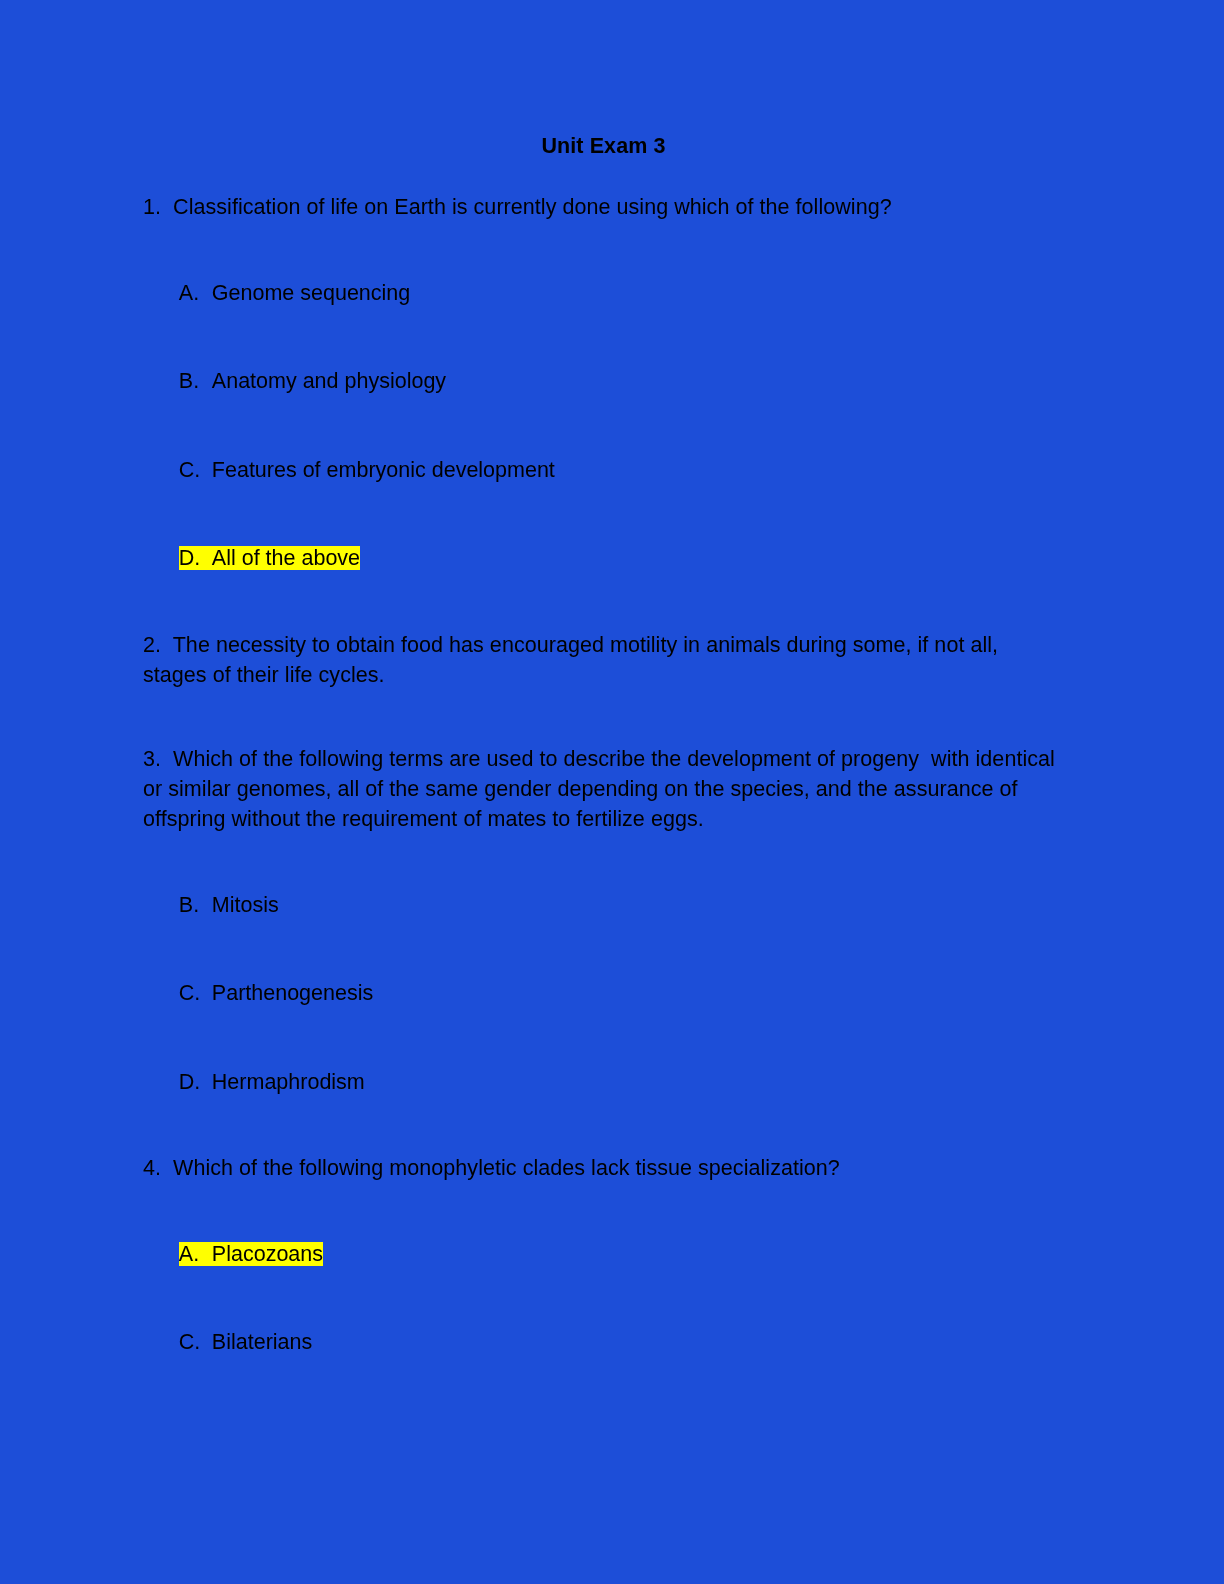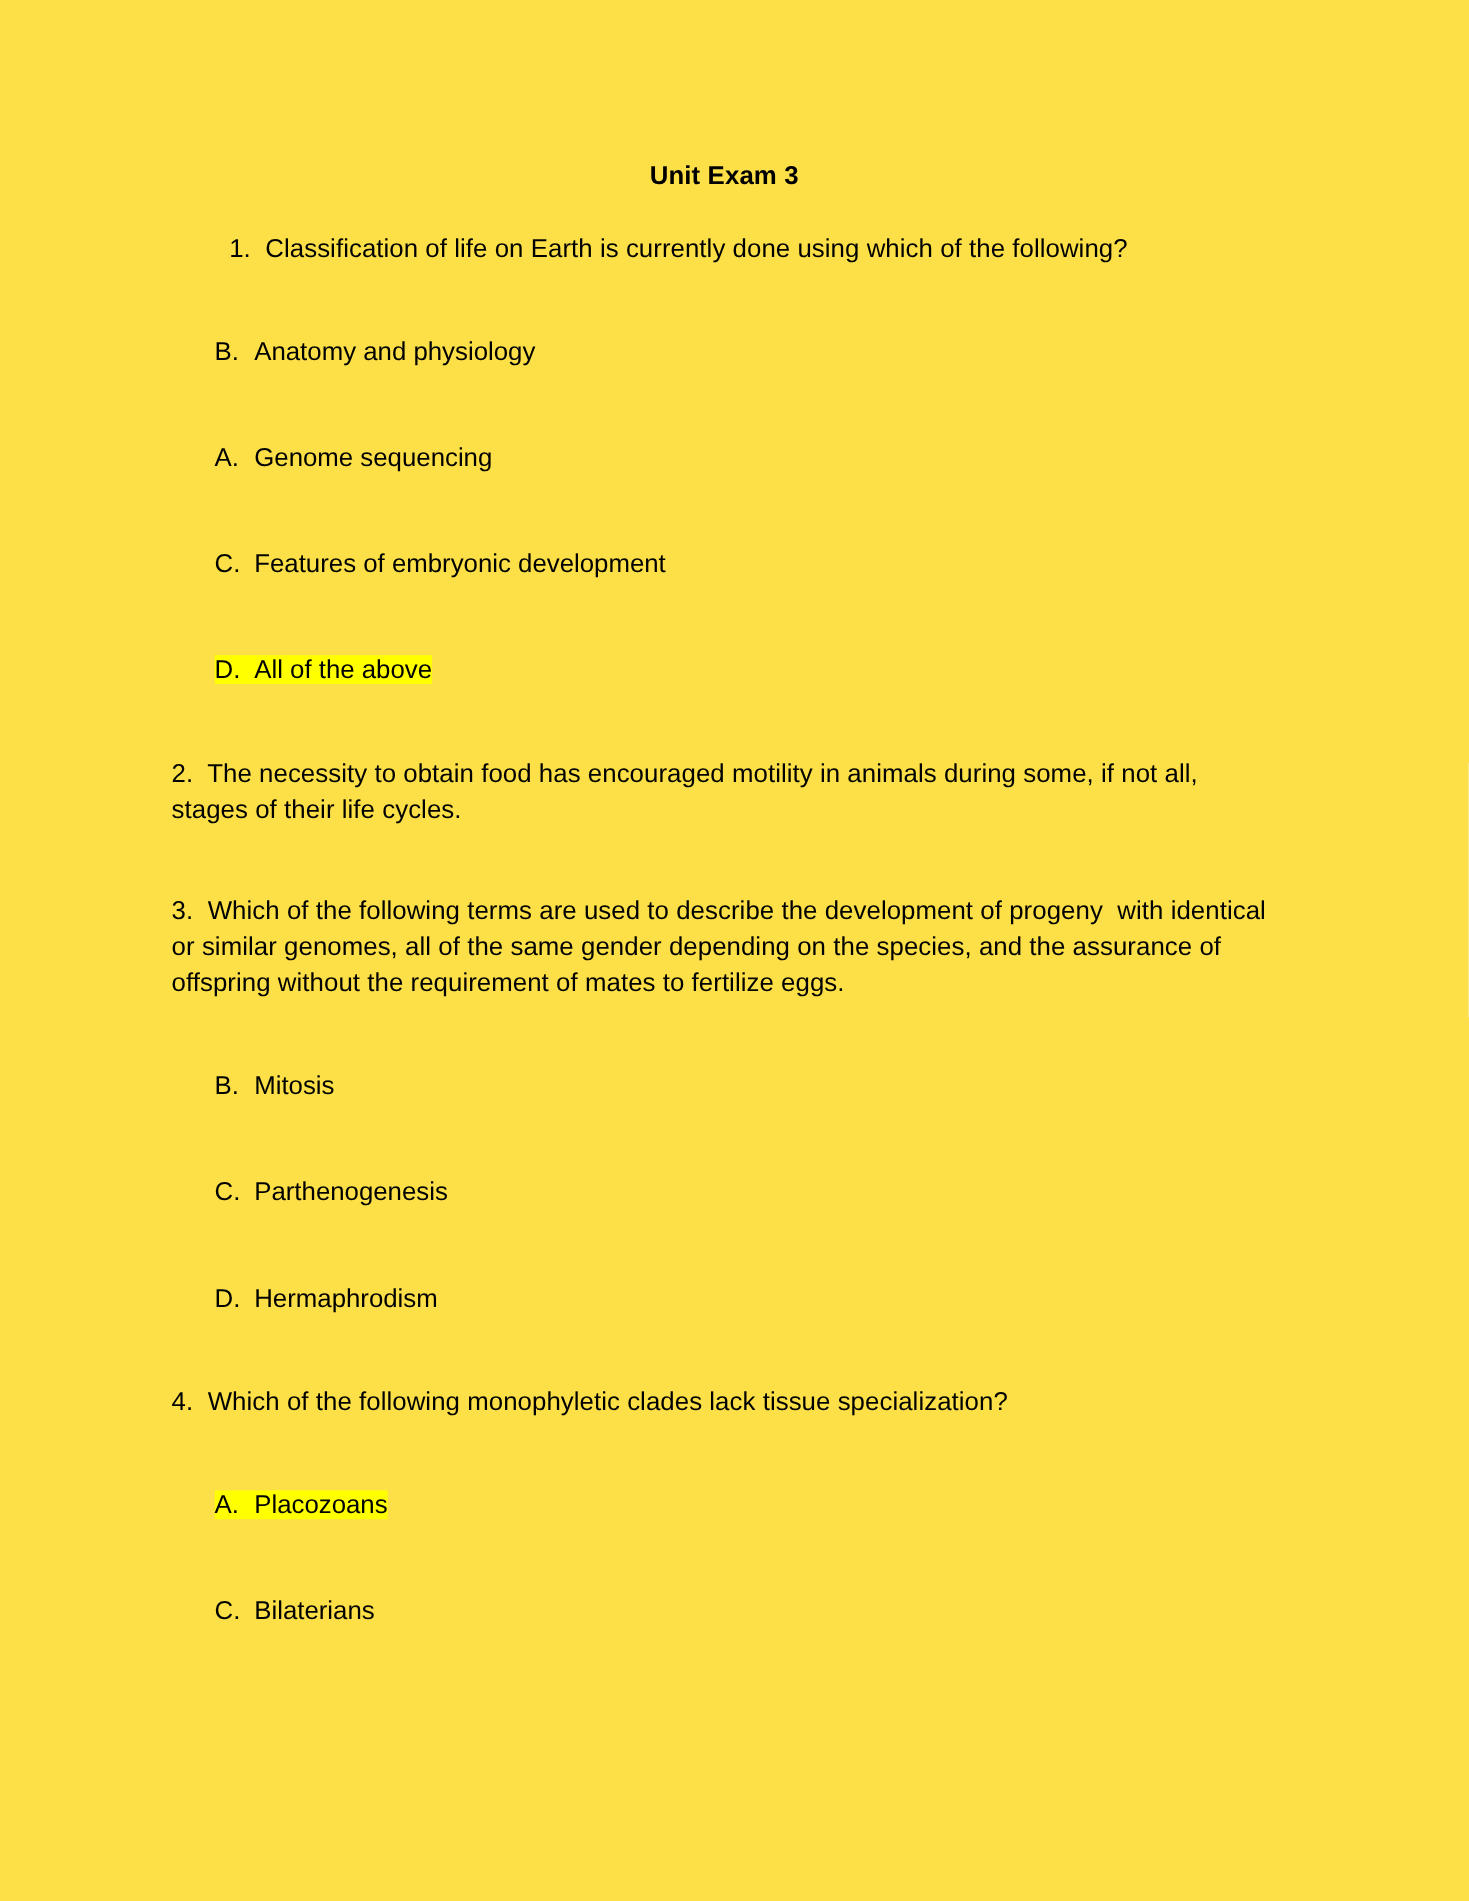--- a/index.html
+++ b/index.html
@@ -18,7 +18,7 @@
     position: relative;
     width: 1224px;
     height: 1584px;
-    background: #fde047;
+    background: #1d4ed8;
     box-sizing: border-box;
     padding: 132px 160px 0 143px;
   }

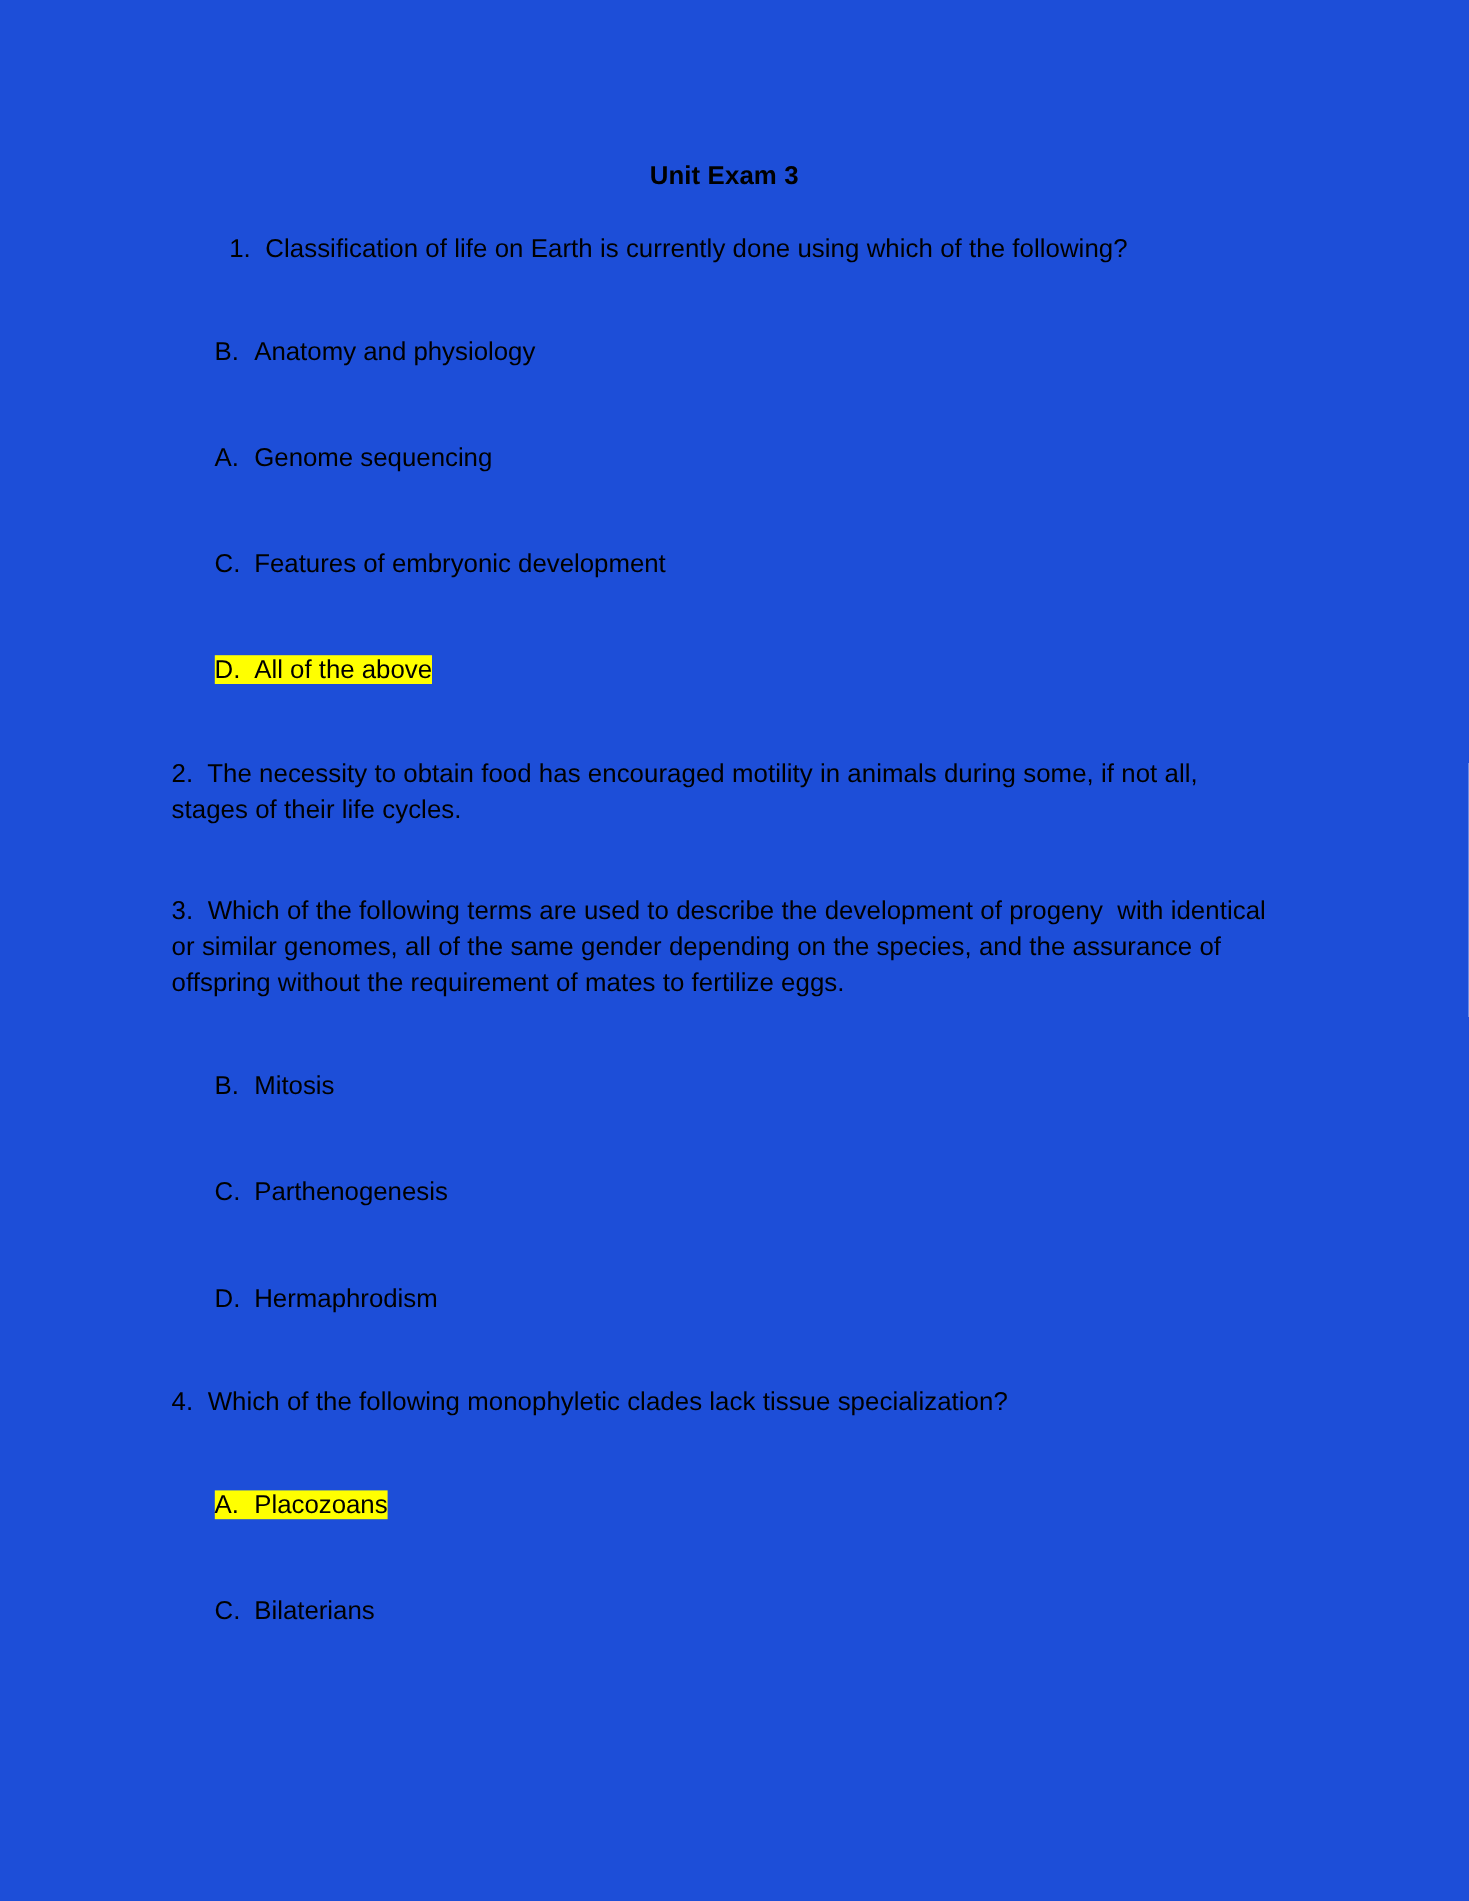--- a/index.html
+++ b/index.html
@@ -44,7 +44,6 @@
   .qtext.hang {
     padding-left: 37px;
     text-indent: -37px;
-    margin-left: 48px;
   }
   .centered {
     text-align: center;

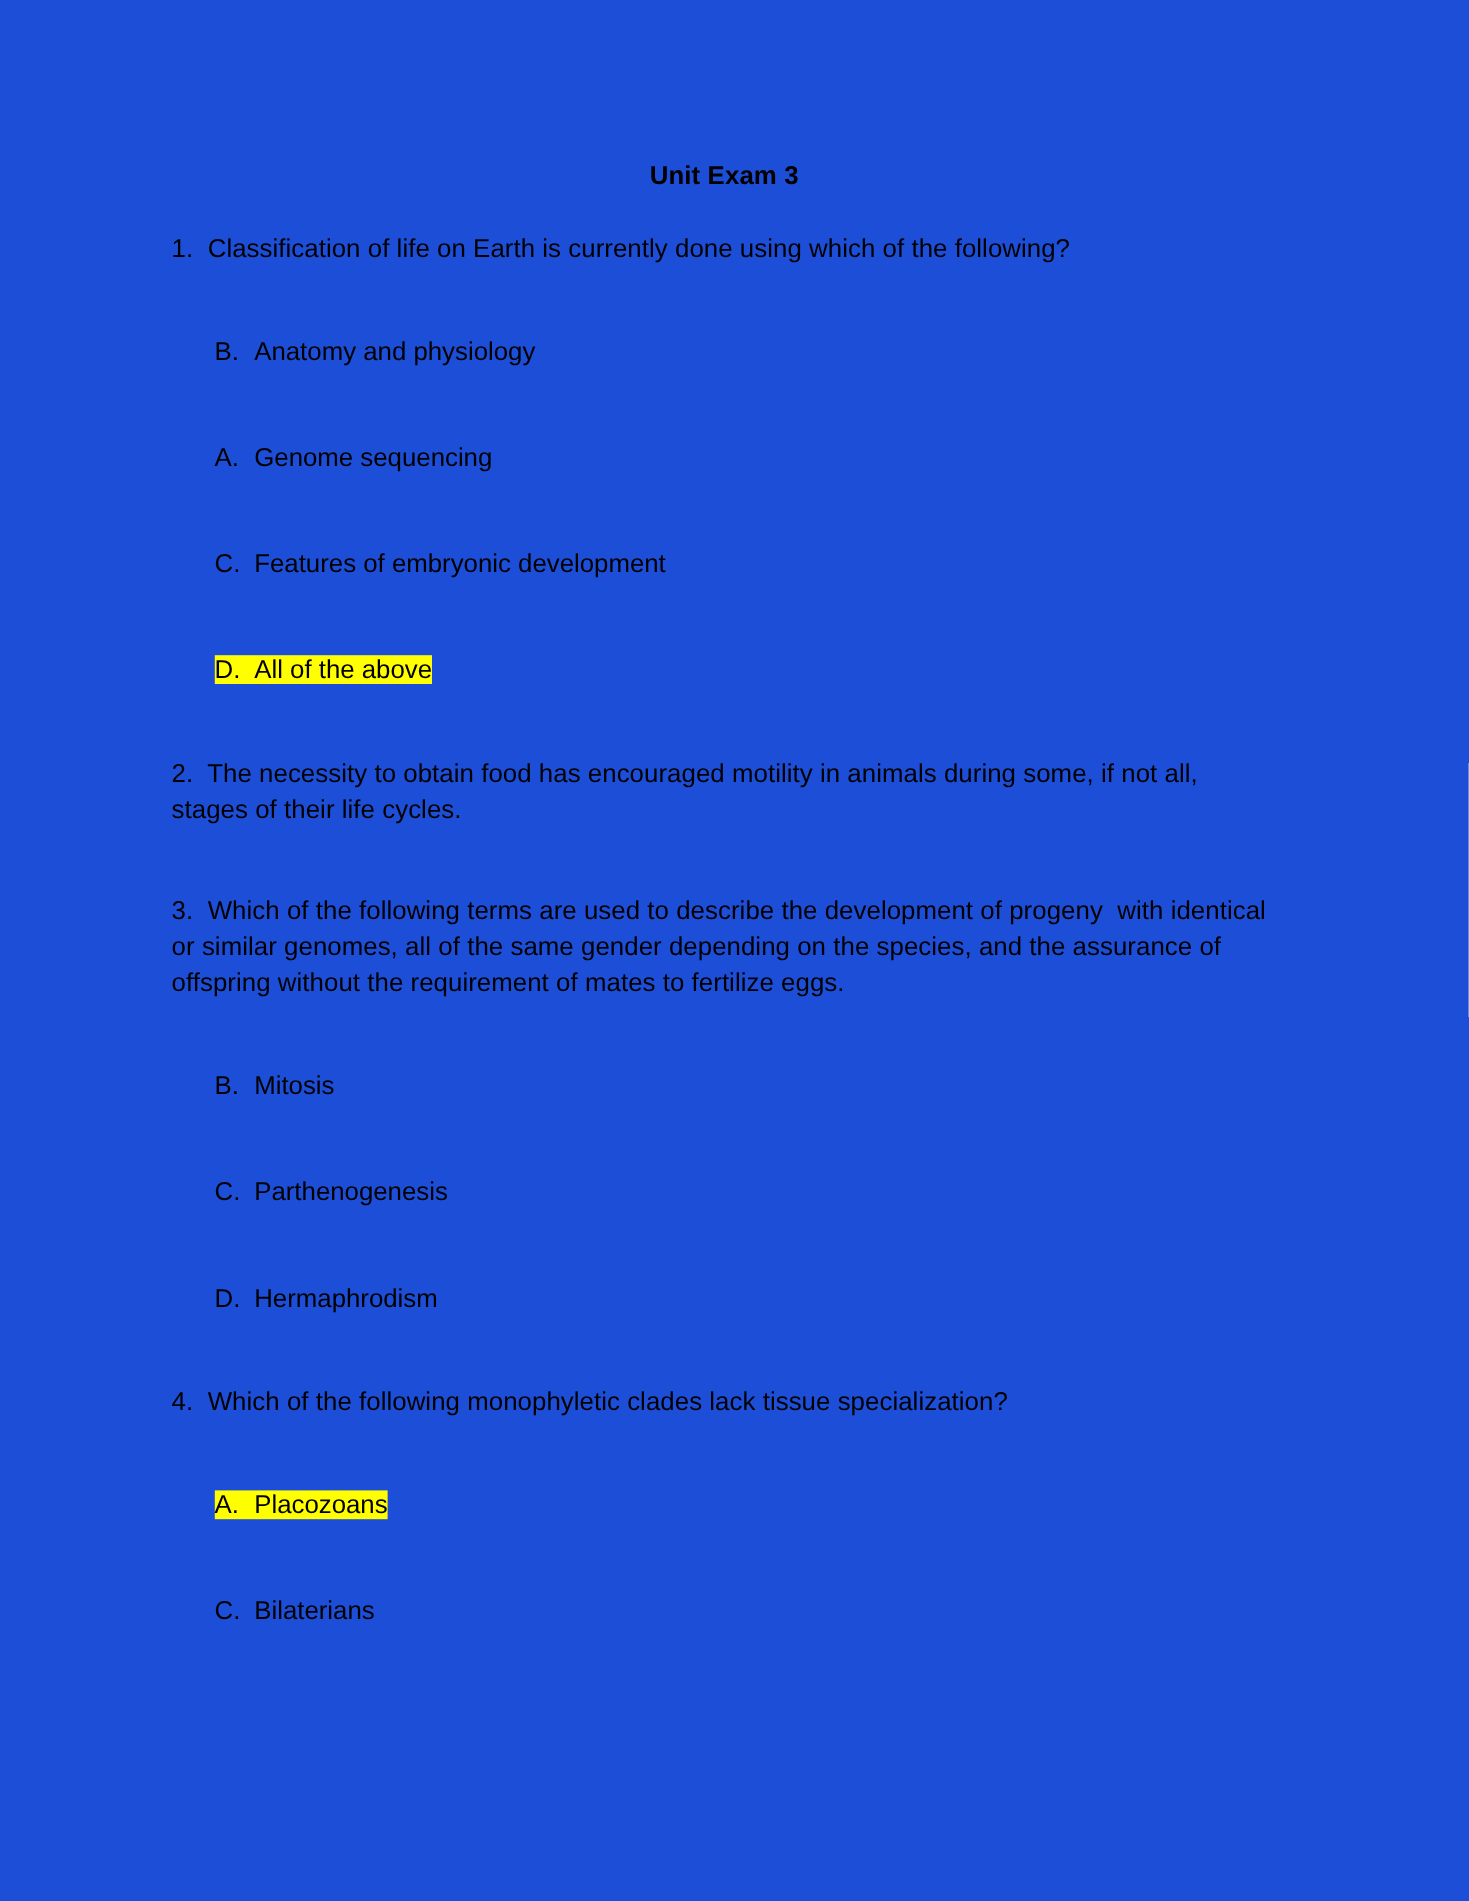--- a/index.html
+++ b/index.html
@@ -85,10 +85,10 @@
 
   <ol class="opts">
     <li>
-      <span class="lbl">B.</span><span>Anatomy and physiology</span>
+      <span class="lbl">A.</span><span>Genome sequencing</span>
     </li>
     <li>
-      <span class="lbl">A.</span><span>Genome sequencing</span>
+      <span class="lbl">B.</span><span>Anatomy and physiology</span>
     </li>
     <li>
       <span class="lbl">C.</span><span>Features of embryonic development</span>

